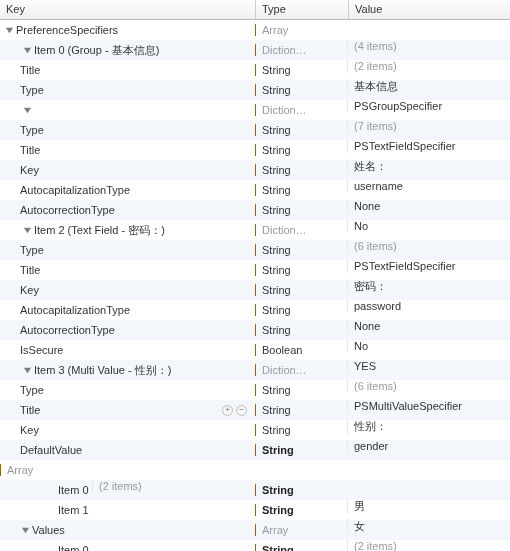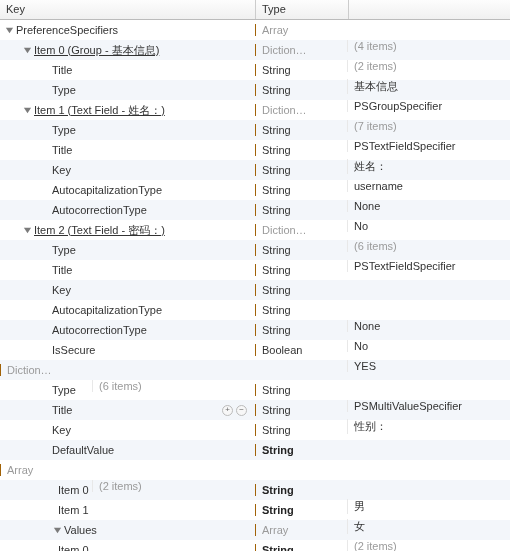--- a/index.html
+++ b/index.html
@@ -100,6 +100,7 @@
   <div class="col-divider"></div>
   <div class="col-type">Type</div>
   <div class="col-divider"></div>
+  <div class="col-value">Value</div>
 </div>
 
 <div class="rows" id="rows">

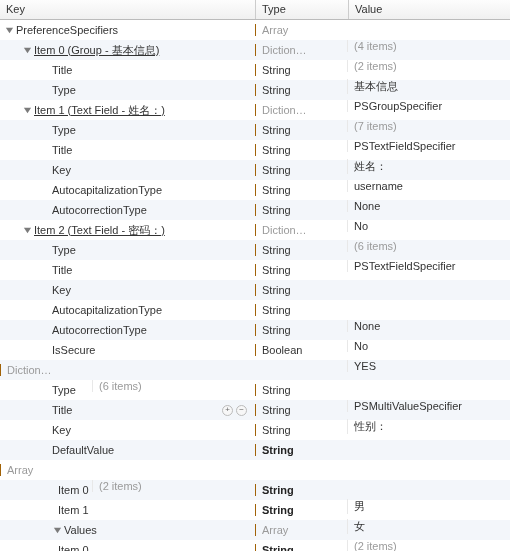--- a/index.html
+++ b/index.html
@@ -70,7 +70,7 @@
   }
   .tri svg { width: 9px; height: 9px; }
   .indent-0 { padding-left: 4px; }
-  .indent-1 { padding-left: 22px; text-decoration: underline; }
+  .indent-1 { padding-left: 22px; }
   .indent-2 { padding-left: 52px; }
   .indent-3 { padding-left: 58px; text-align: right; }
   .pm {

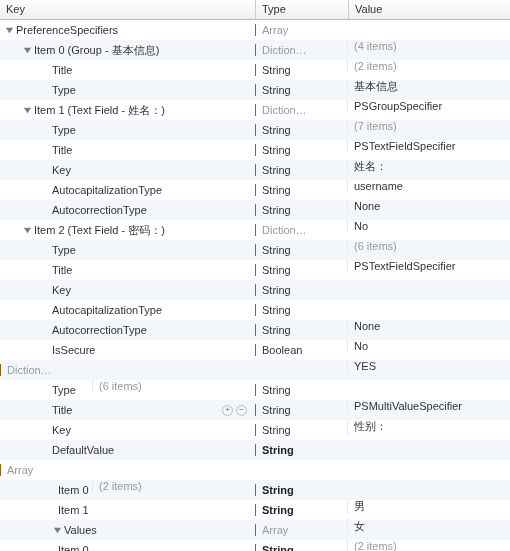--- a/index.html
+++ b/index.html
@@ -71,7 +71,7 @@
   .tri svg { width: 9px; height: 9px; }
   .indent-0 { padding-left: 4px; }
   .indent-1 { padding-left: 22px; }
-  .indent-2 { padding-left: 52px; }
+  .indent-2 { padding-left: 20px; }
   .indent-3 { padding-left: 58px; text-align: right; }
   .pm {
     display: inline-flex;

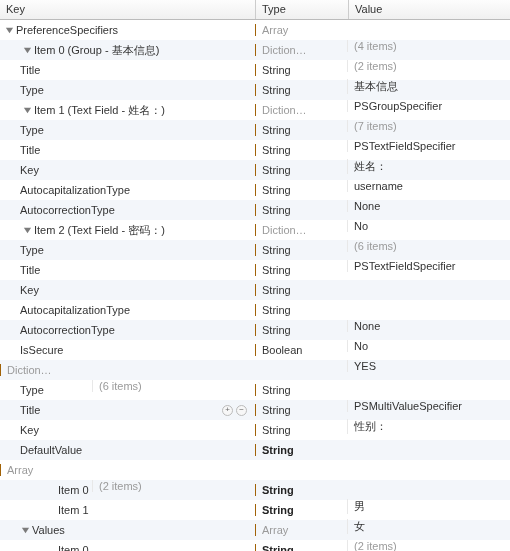--- a/index.html
+++ b/index.html
@@ -149,7 +149,6 @@
             <polygon points="1,2 9,2 5,8" fill="#7b7b7b"></polygon>
           </svg>
         </span>
-        <span>Item 1 (Text Field - 姓名：)</span>
       </div>
       <div class="cell-type gray">Diction…</div>
       <div class="cell-value gray">(7 items)</div>

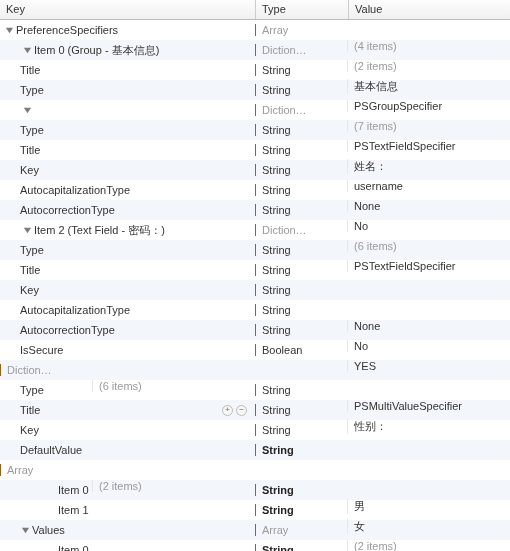--- a/index.html
+++ b/index.html
@@ -212,6 +212,7 @@
         <span>Title</span>
       </div>
       <div class="cell-type">String</div>
+      <div class="cell-value">密码：</div>
     </div>
     <div class="row">
       <div class="cell-key indent-2">

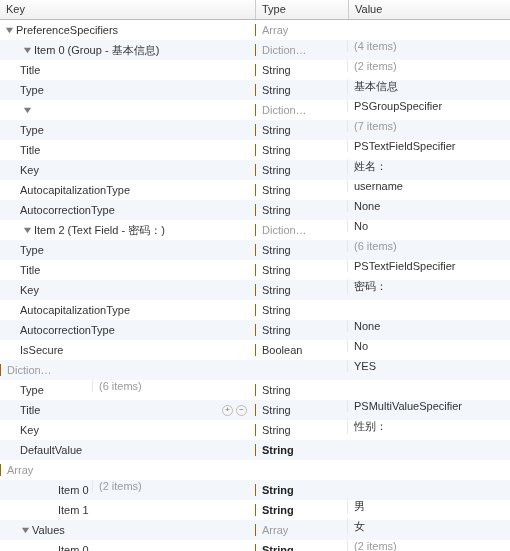--- a/index.html
+++ b/index.html
@@ -219,6 +219,7 @@
         <span>Key</span>
       </div>
       <div class="cell-type">String</div>
+      <div class="cell-value">password</div>
     </div>
     <div class="row">
       <div class="cell-key indent-2">

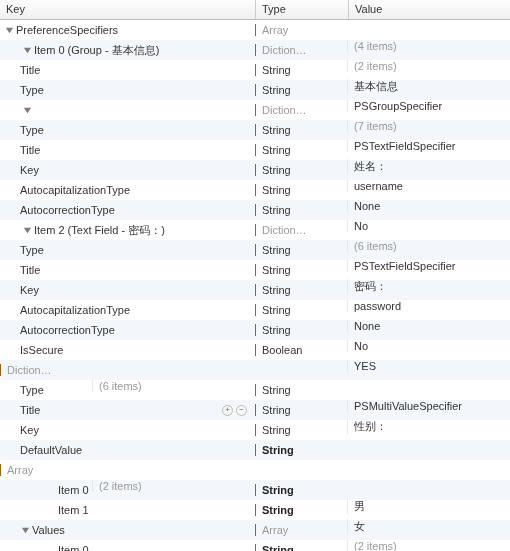--- a/index.html
+++ b/index.html
@@ -243,6 +243,14 @@
       <div class="cell-value">YES</div>
     </div>
     <div class="row">
+      <div class="cell-key indent-1">
+        <span class="tri">
+          <svg viewBox="0 0 10 10">
+            <polygon points="1,2 9,2 5,8" fill="#7b7b7b"></polygon>
+          </svg>
+        </span>
+        <span>Item 3 (Multi Value - 性别：)</span>
+      </div>
       <div class="cell-type gray">Diction…</div>
       <div class="cell-value gray">(6 items)</div>
     </div>

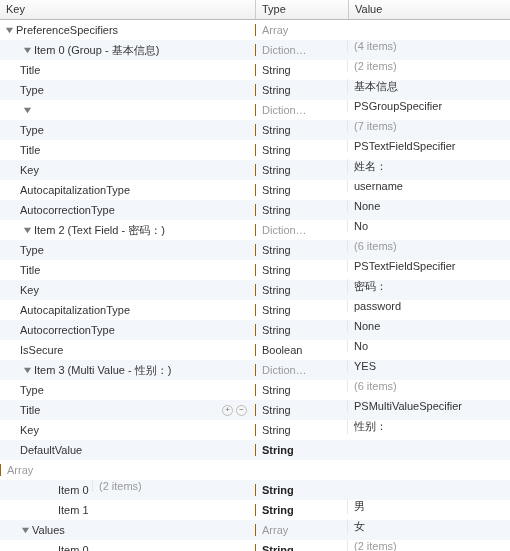--- a/index.html
+++ b/index.html
@@ -277,6 +277,7 @@
         <span>Key</span>
       </div>
       <div class="cell-type">String</div>
+      <div class="cell-value">gender</div>
     </div>
     <div class="row">
       <div class="cell-key indent-2">

